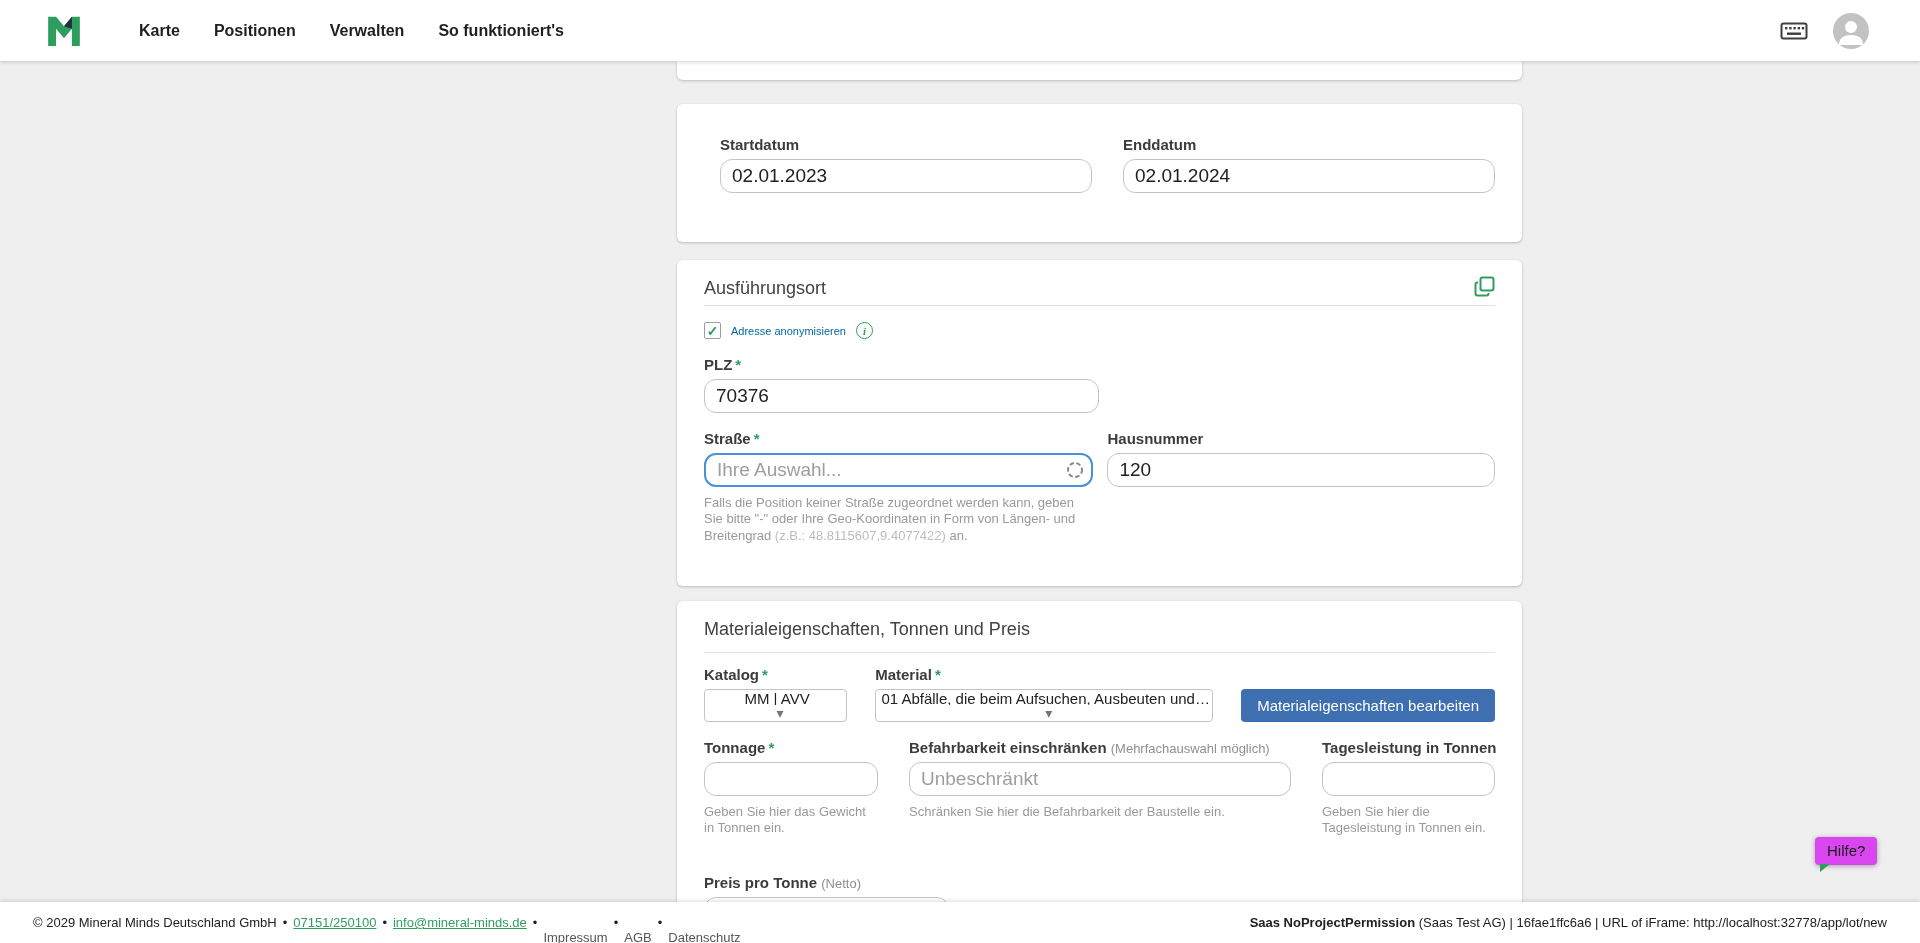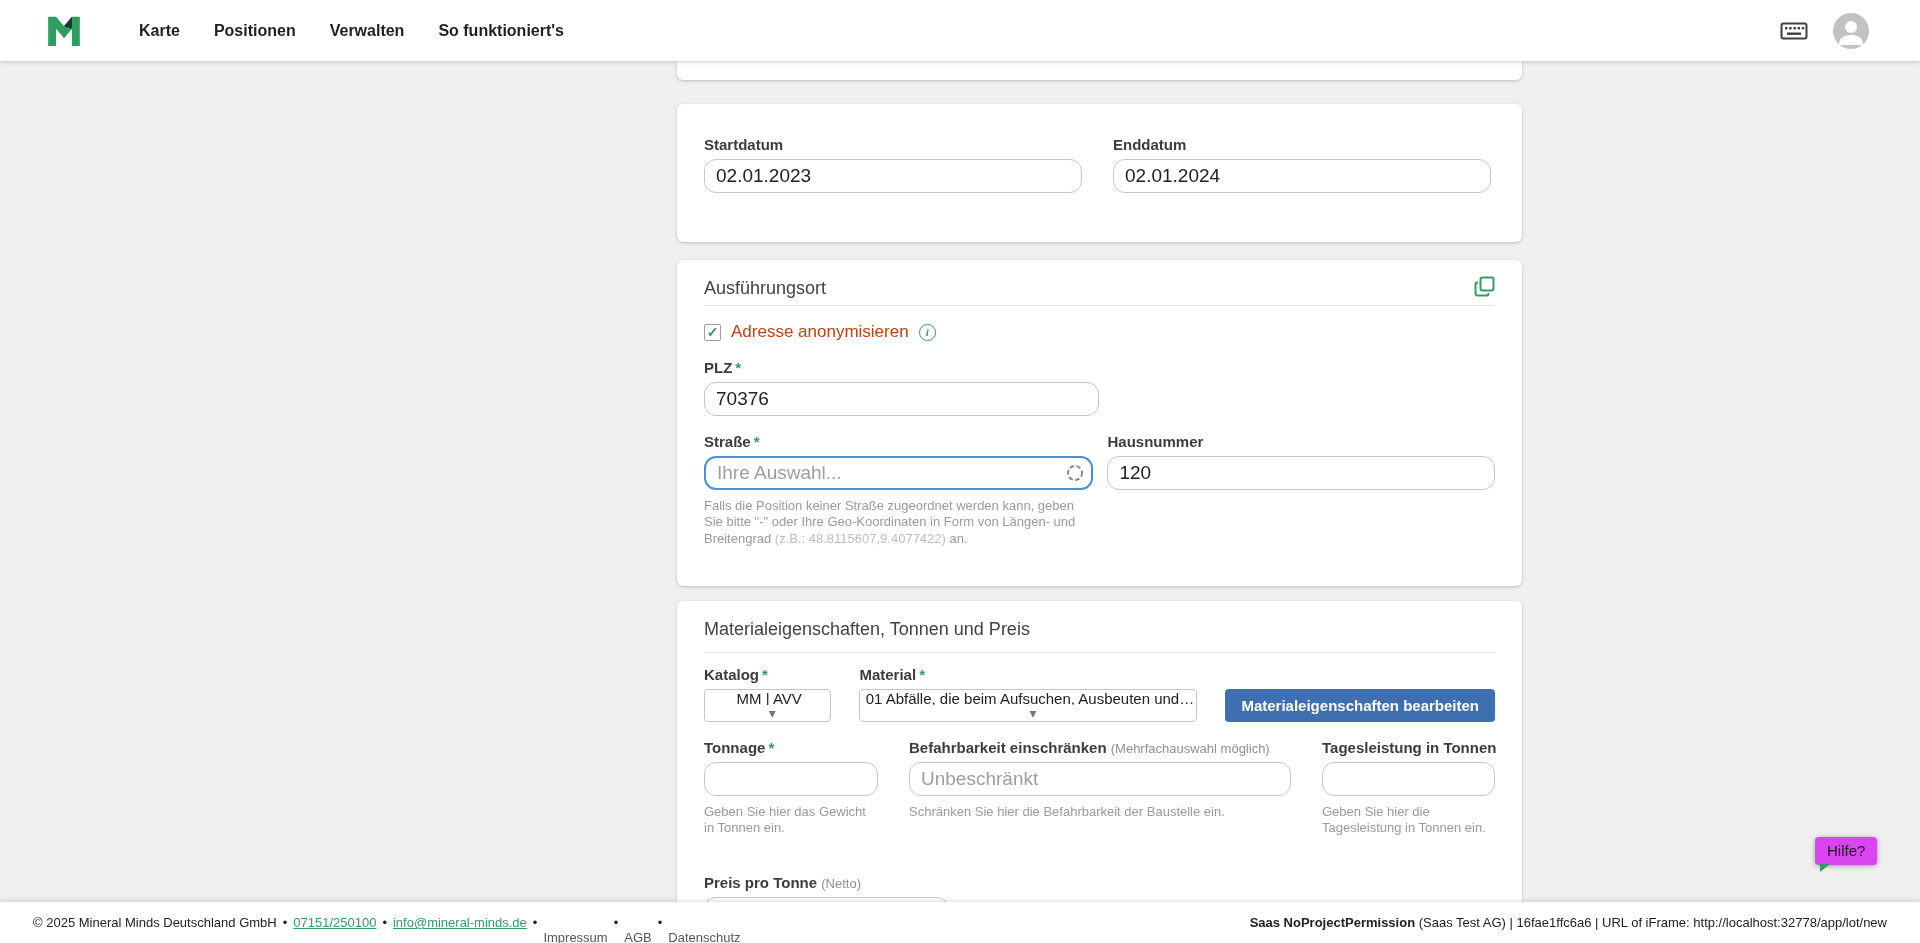--- a/index.html
+++ b/index.html
@@ -73,7 +73,7 @@
   .text-input.focused{border:2px solid var(--focus-blue);}
 
   .cols{display:flex;}
-  .cols-tf{gap:31px;margin-top:14px;}
+  .cols-tf{gap:31px;margin-top:14px;margin-left:16px;}
   .col-tf{width:378px;}
   .cols-loc{gap:14px;margin-top:17px;}
   .col-loc-1{width:397px;}

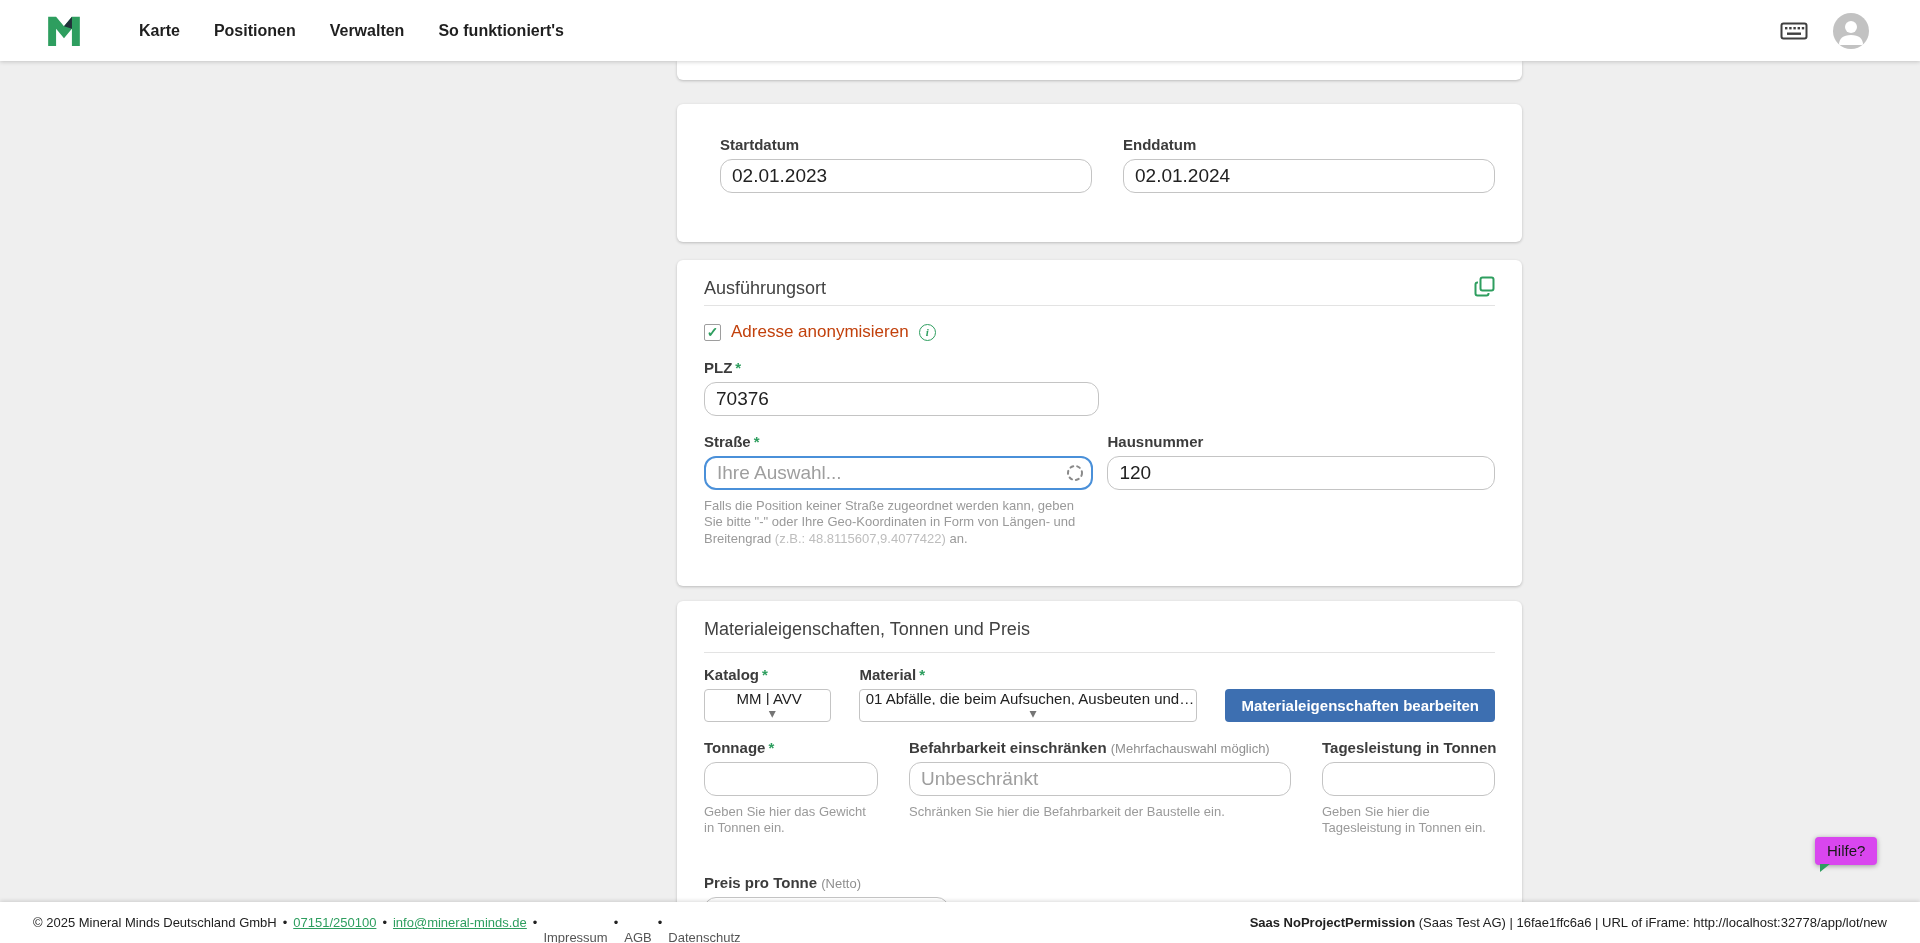--- a/index.html
+++ b/index.html
@@ -85,7 +85,7 @@
     display:flex;align-items:center;justify-content:center;cursor:pointer;flex:0 0 auto;
   }
   .checkbox .check{color:var(--accent-green);font-size:14px;font-weight:700;line-height:1;}
-  .cb-label{font-size:17px;font-weight:500;color:#c2410c;margin-left:10px;}
+  .cb-label{font-size:11px;font-weight:500;color:#0369a1;margin-left:10px;}
   .info-icon{
     width:17px;height:17px;border:1.5px solid var(--accent-green);border-radius:50%;
     color:var(--accent-green);font-size:11px;font-style:italic;font-weight:700;

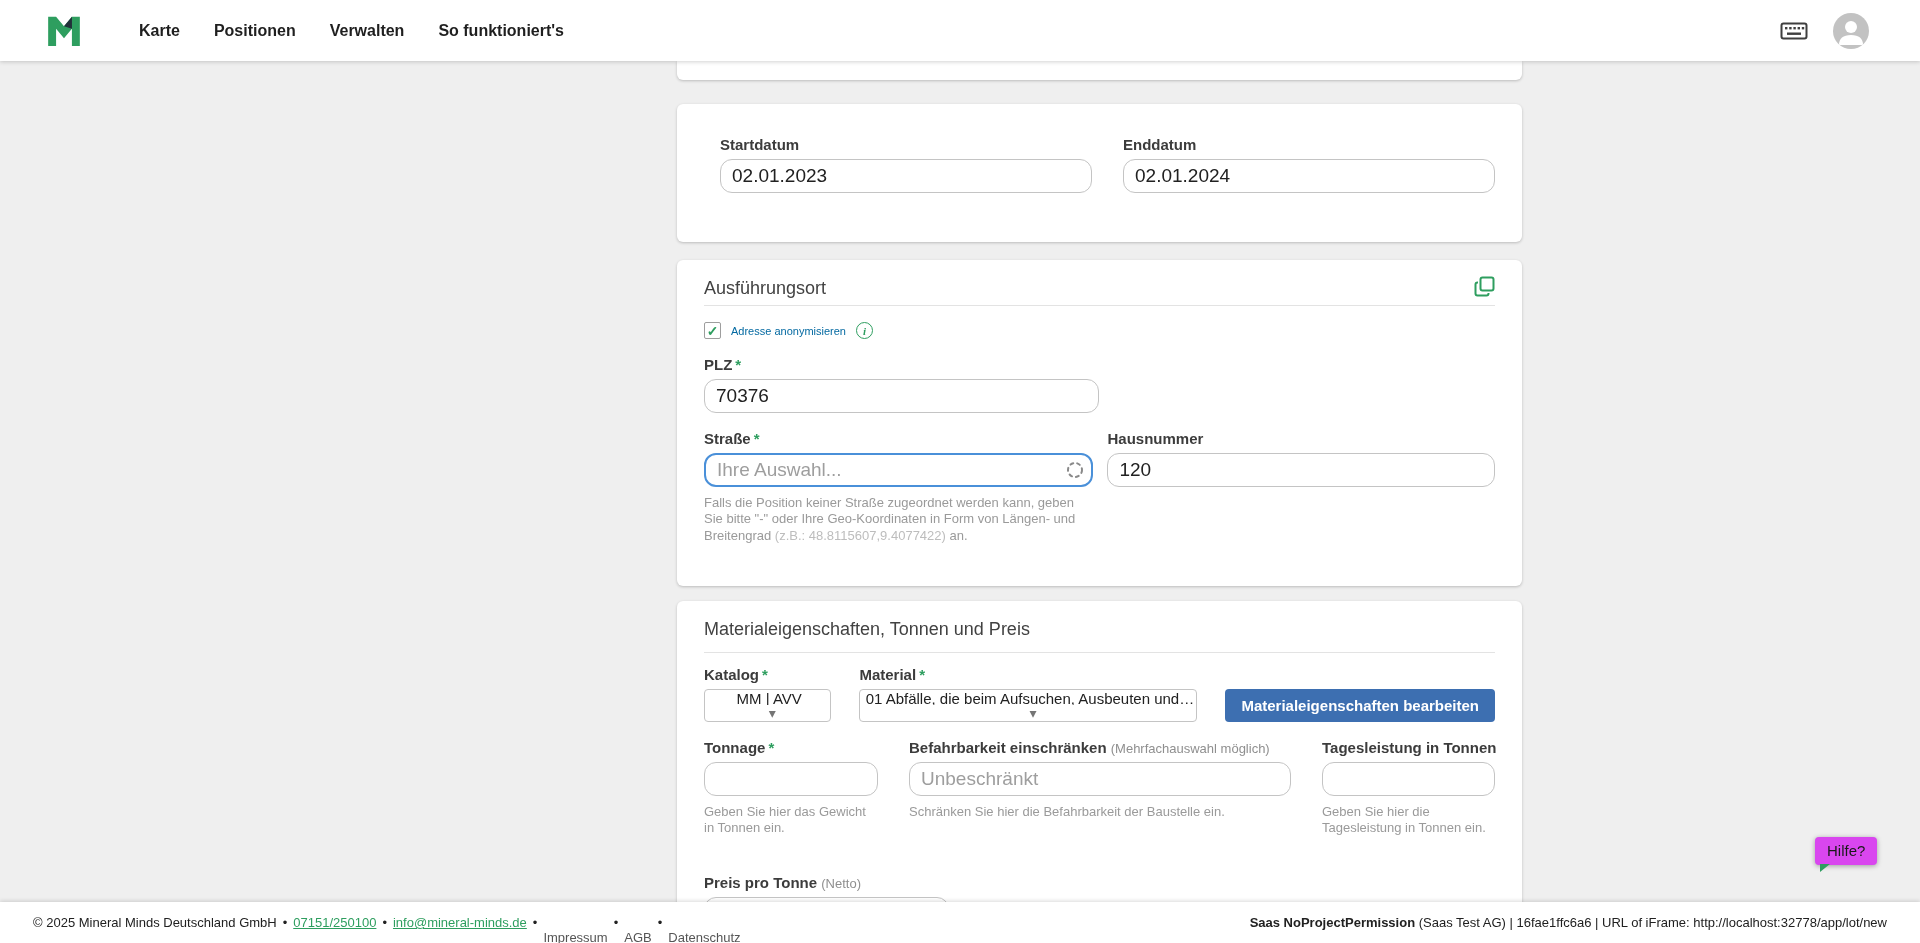--- a/index.html
+++ b/index.html
@@ -128,7 +128,7 @@
 
   .btn-primary{
     height:33px;padding:0 16px;border:none;border-radius:4px;cursor:pointer;
-    background:var(--button-blue);color:#ffffff;font-size:15px;font-weight:700;
+    background:var(--button-blue);color:#ffffff;font-size:15px;font-weight:400;
     font-family:"Liberation Sans",sans-serif;white-space:nowrap;
   }
 

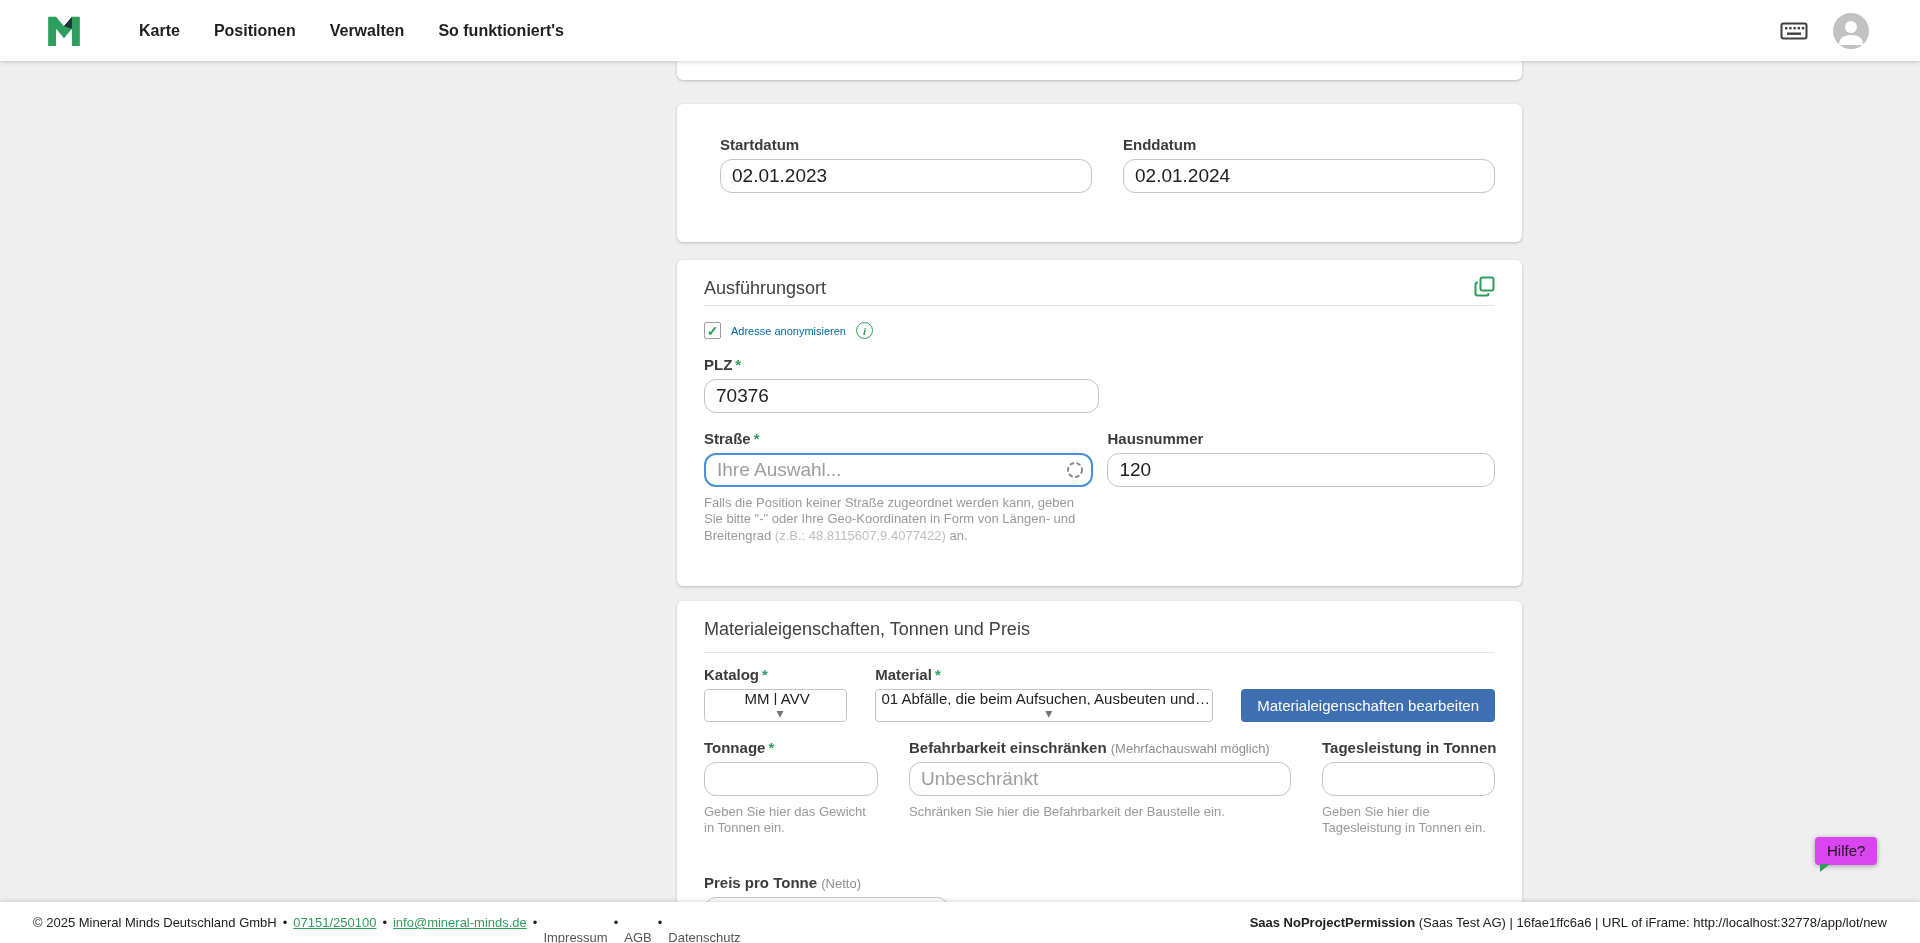--- a/index.html
+++ b/index.html
@@ -327,7 +327,7 @@
 
 <footer class="footer">
   <div class="footer-left">
-    <span>© 2025 Mineral Minds Deutschland GmbH</span>
+    <span>© 2029 Mineral Minds Deutschland GmbH</span>
     <span class="sep">•</span>
     <a class="footer-link-green">07151/250100</a>
     <span class="sep">•</span>

